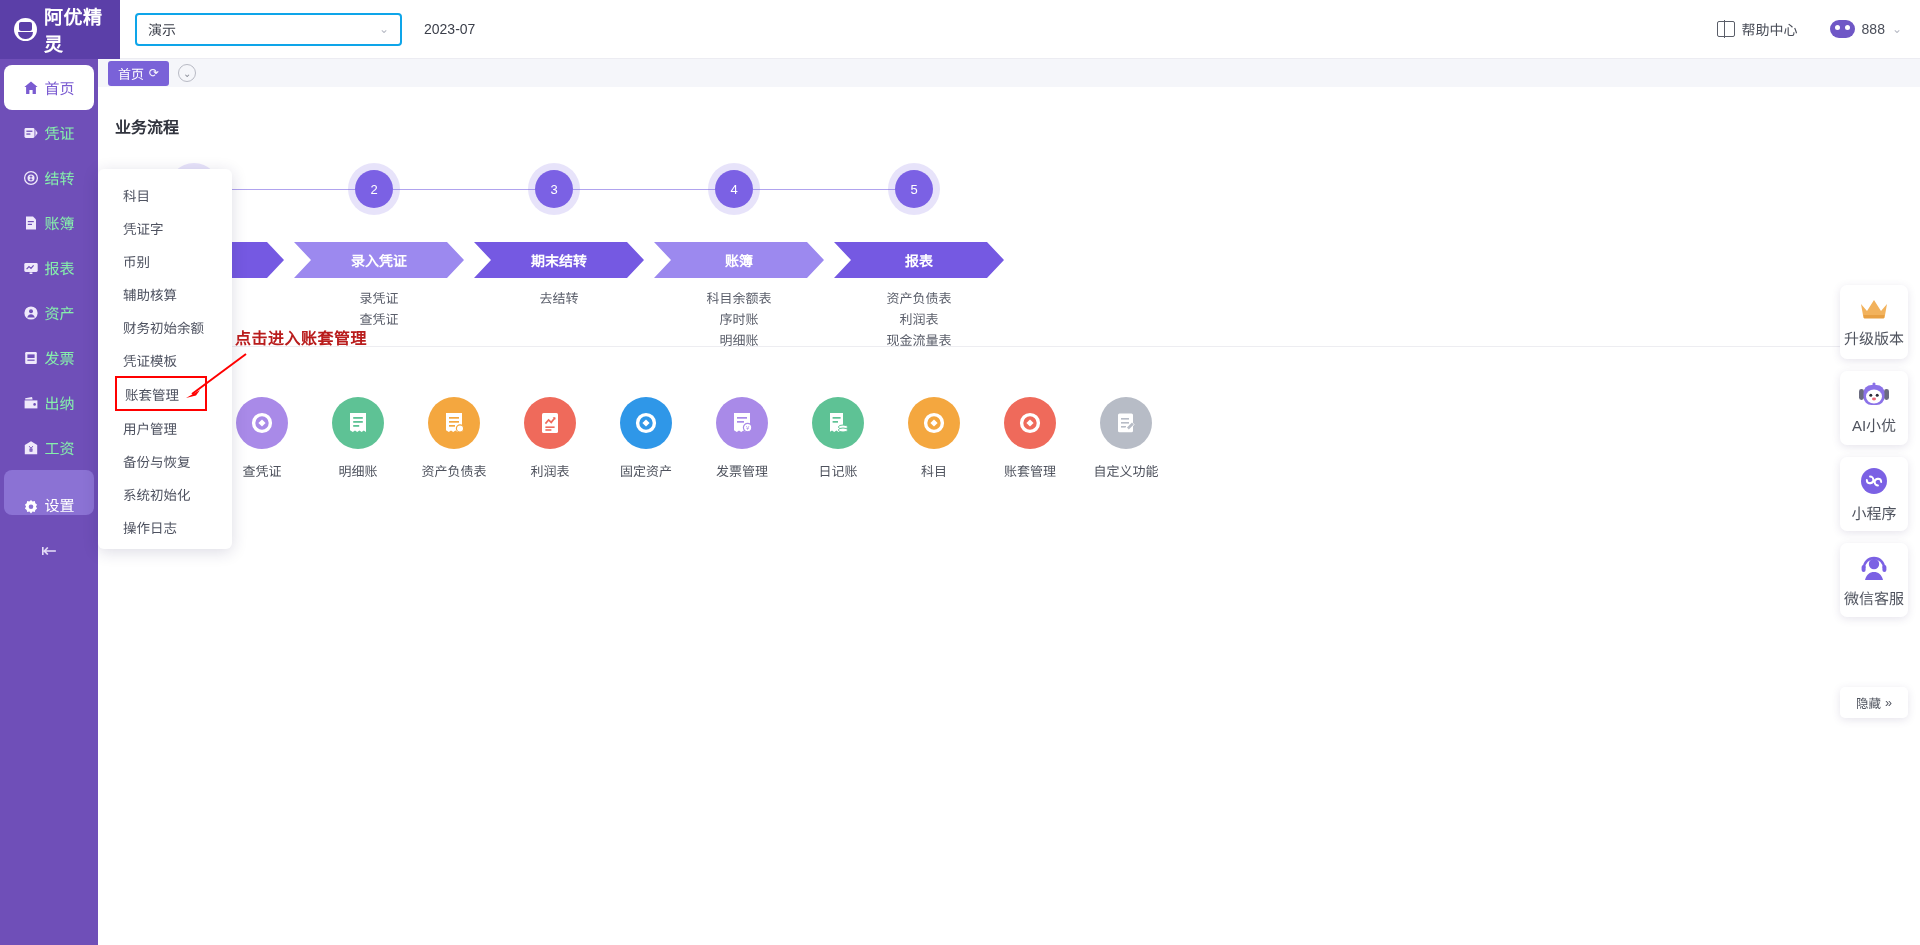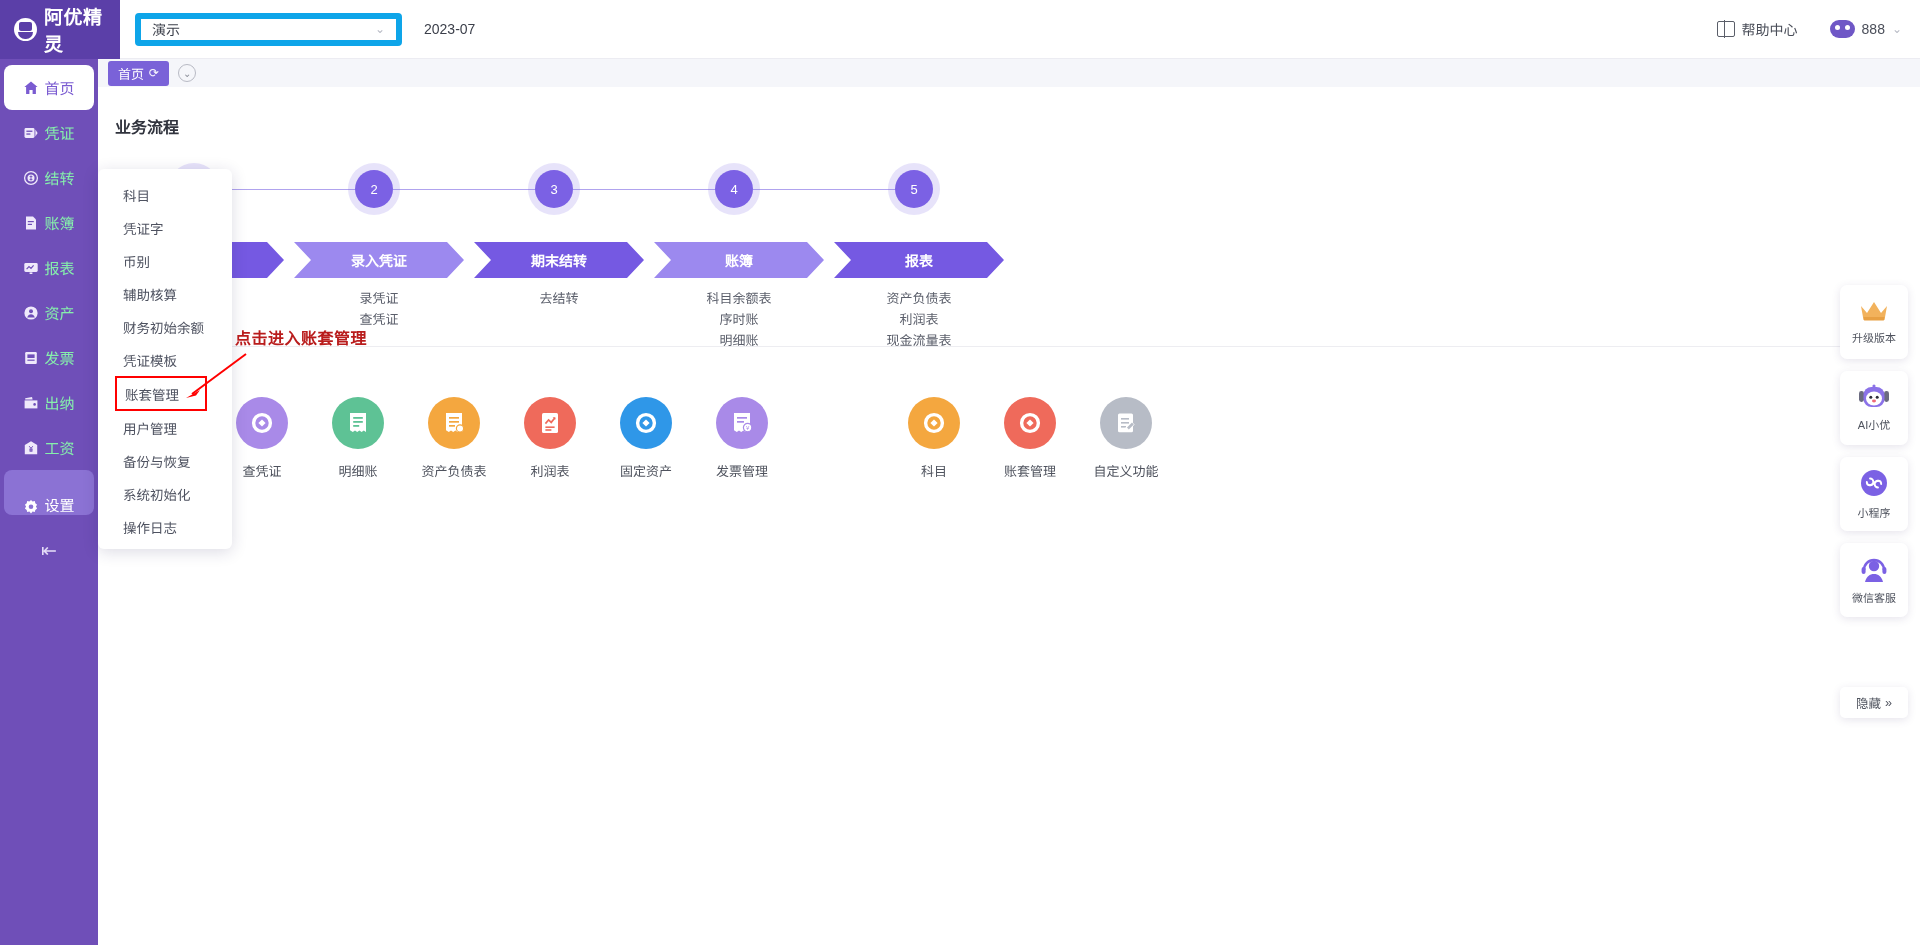--- a/index.html
+++ b/index.html
@@ -34,7 +34,7 @@
   }
   .book-select{
     margin-left:15px; width:267px; height:33px;
-    border:6px solid #0ea5e9; border-radius:4px; background:#fff;
+    border:2px solid #0ea5e9; border-radius:4px; background:#fff;
     display:flex; align-items:center; padding:0 11px;
     font-size:14px; color:#3b3f4a; cursor:pointer;
   }

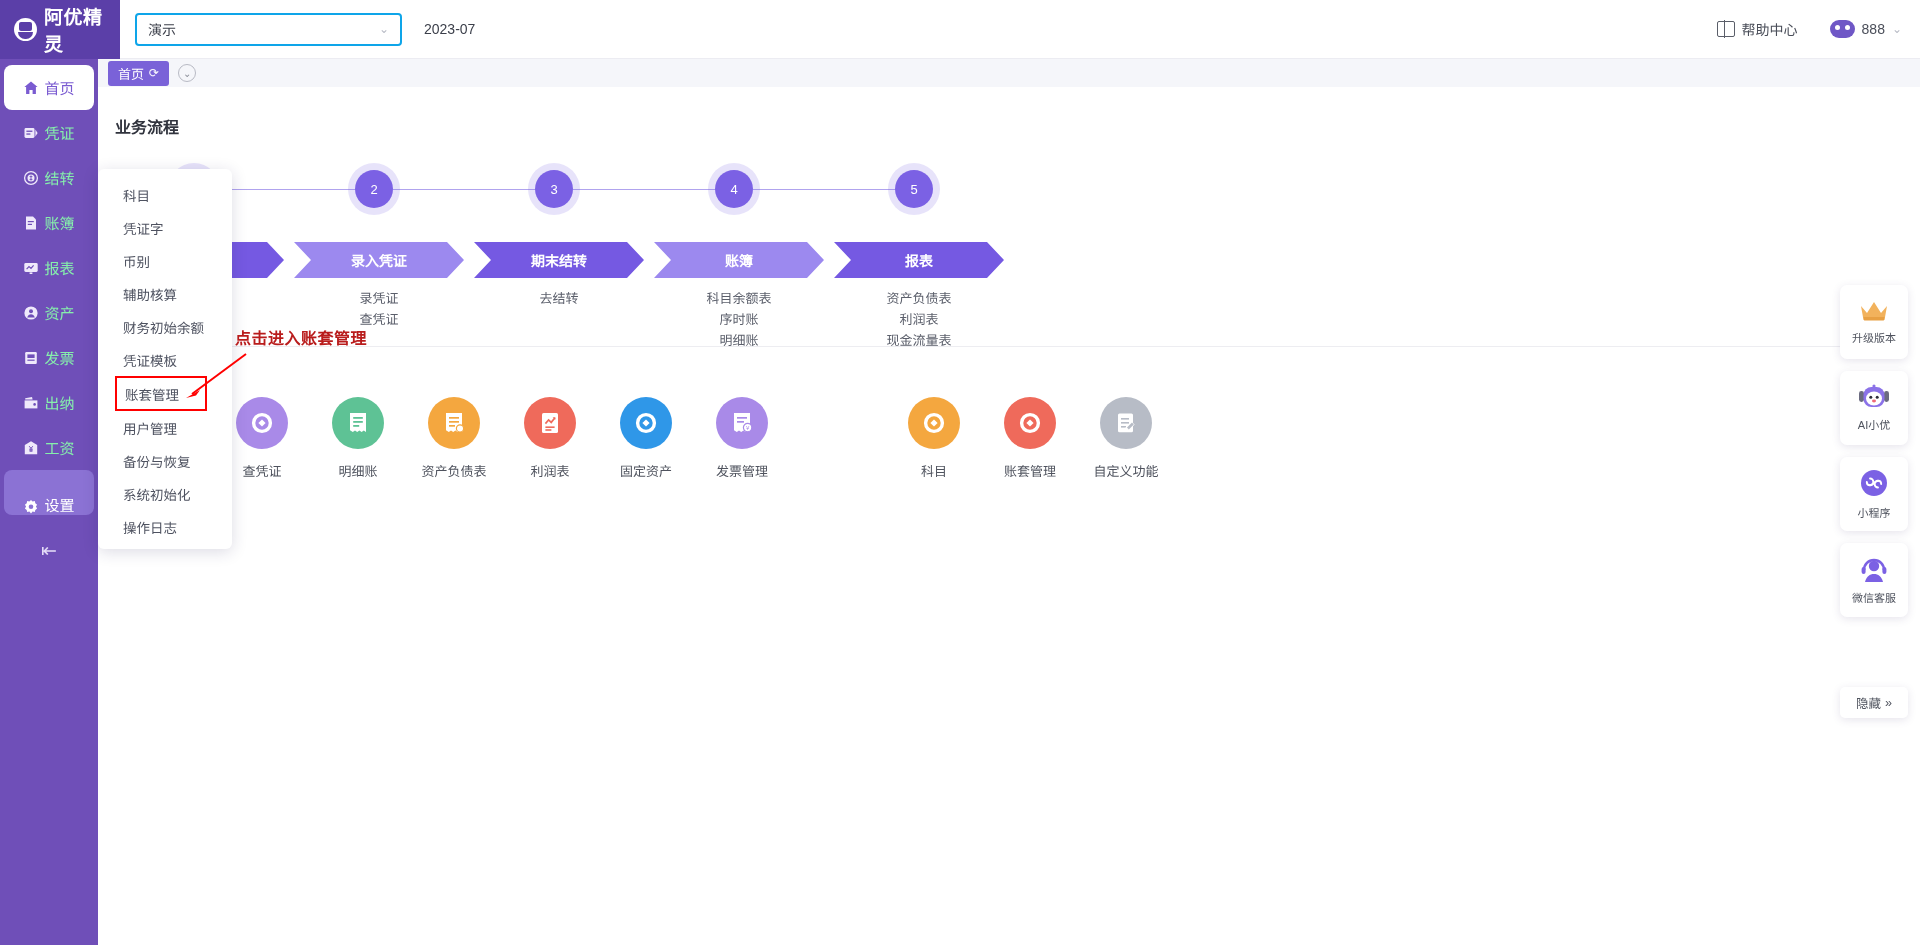--- a/index.html
+++ b/index.html
@@ -198,7 +198,7 @@
     display:flex; flex-direction:column; align-items:center; justify-content:center;
     gap:6px; cursor:pointer;
   }
-  .dock-label{ font-size:11px; color:#4f535e;text-align:center; }
+  .dock-label{ font-size:15px; color:#4f535e;text-align:center; }
   .hidebtn{
     position:absolute; right:12px; top:687px; z-index:45;
     width:68px; height:31px; background:#fff; border-radius:5px;

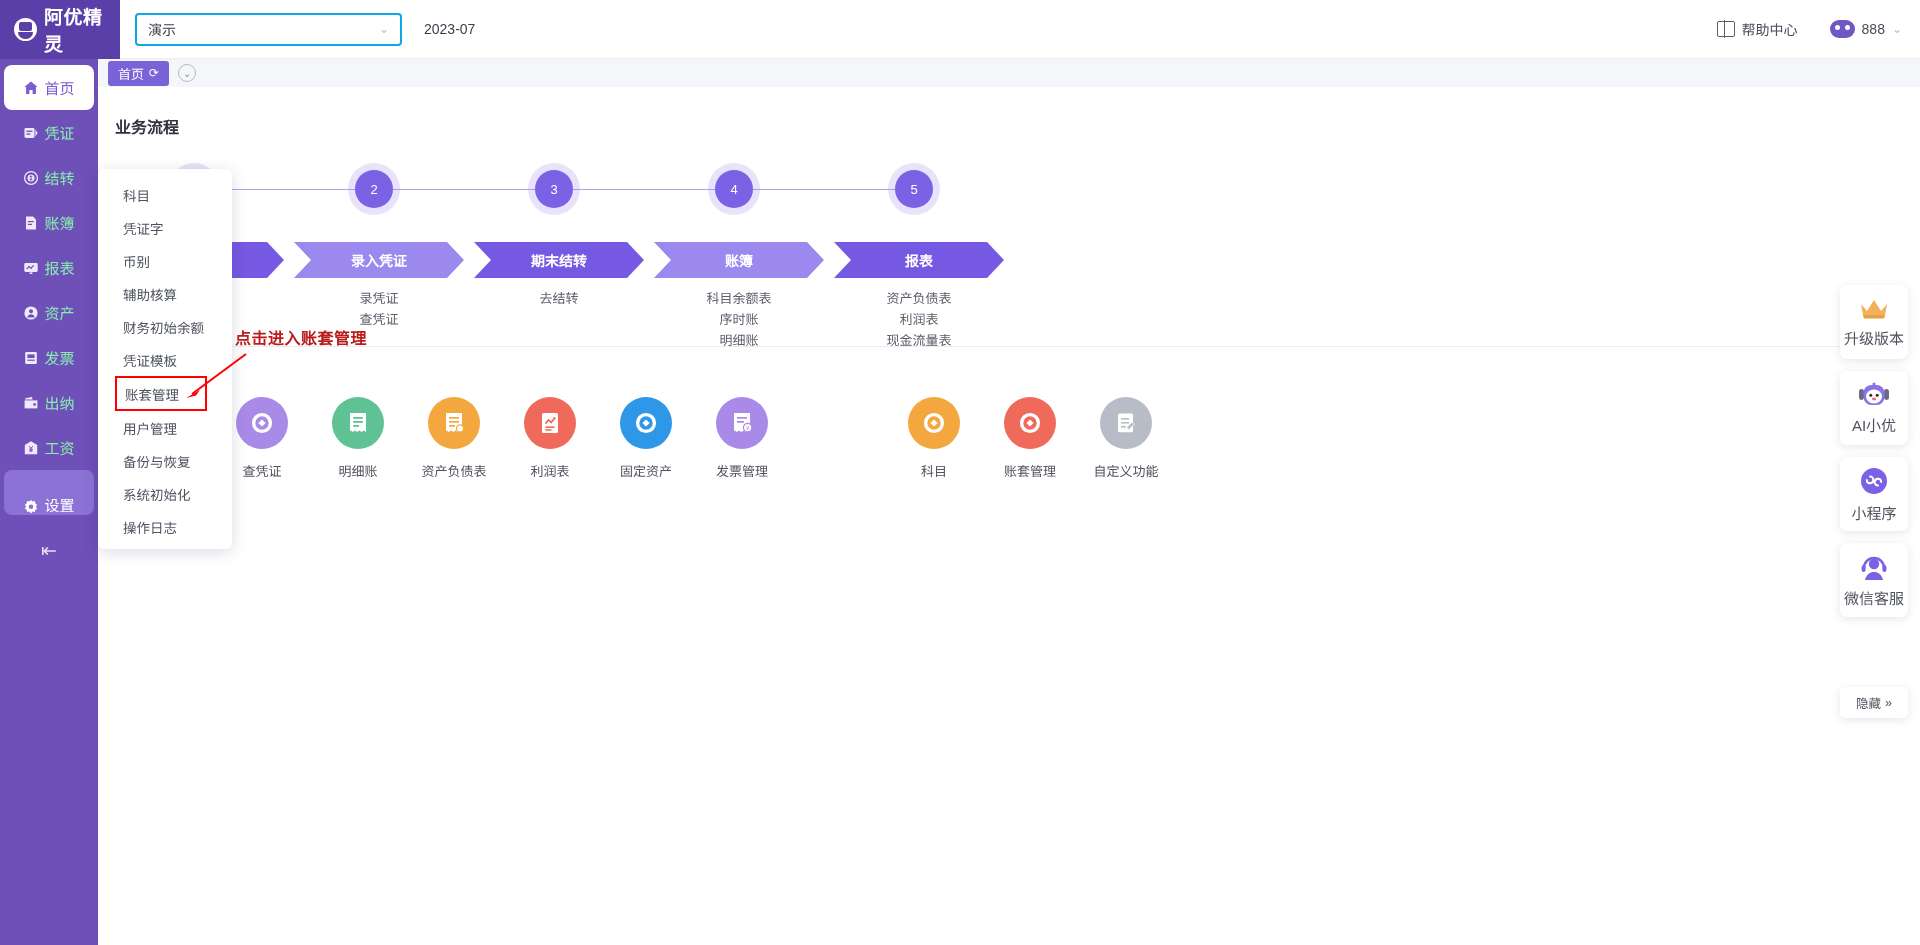--- a/index.html
+++ b/index.html
@@ -448,6 +448,18 @@
           </svg>
       </div>
       <div class="sc-label">发票管理</div>
+    </div>
+    <div class="sc" style="left:692px;">
+      <div class="sc-circle" style="background:#5ec295;">
+        <svg width="24" height="26" viewBox="0 0 24 26">
+            <path fill="#fff" d="M4 3h13v19l-2.2-1.6L12.6 22l-2.2-1.6L8.2 22 6 20.4 4 21.8z"></path>
+            <rect x="6.6" y="7" width="8" height="1.7" fill="#5ec295"></rect>
+            <rect x="6.6" y="11" width="5.4" height="1.7" fill="#5ec295"></rect>
+            <ellipse cx="17" cy="17" rx="4.6" ry="2" fill="#fff" stroke="#5ec295" stroke-width="1"></ellipse>
+            <ellipse cx="17" cy="20" rx="4.6" ry="2" fill="#fff" stroke="#5ec295" stroke-width="1"></ellipse>
+          </svg>
+      </div>
+      <div class="sc-label">日记账</div>
     </div>
     <div class="sc" style="left:788px;">
       <div class="sc-circle" style="background:#f4a73f;">

